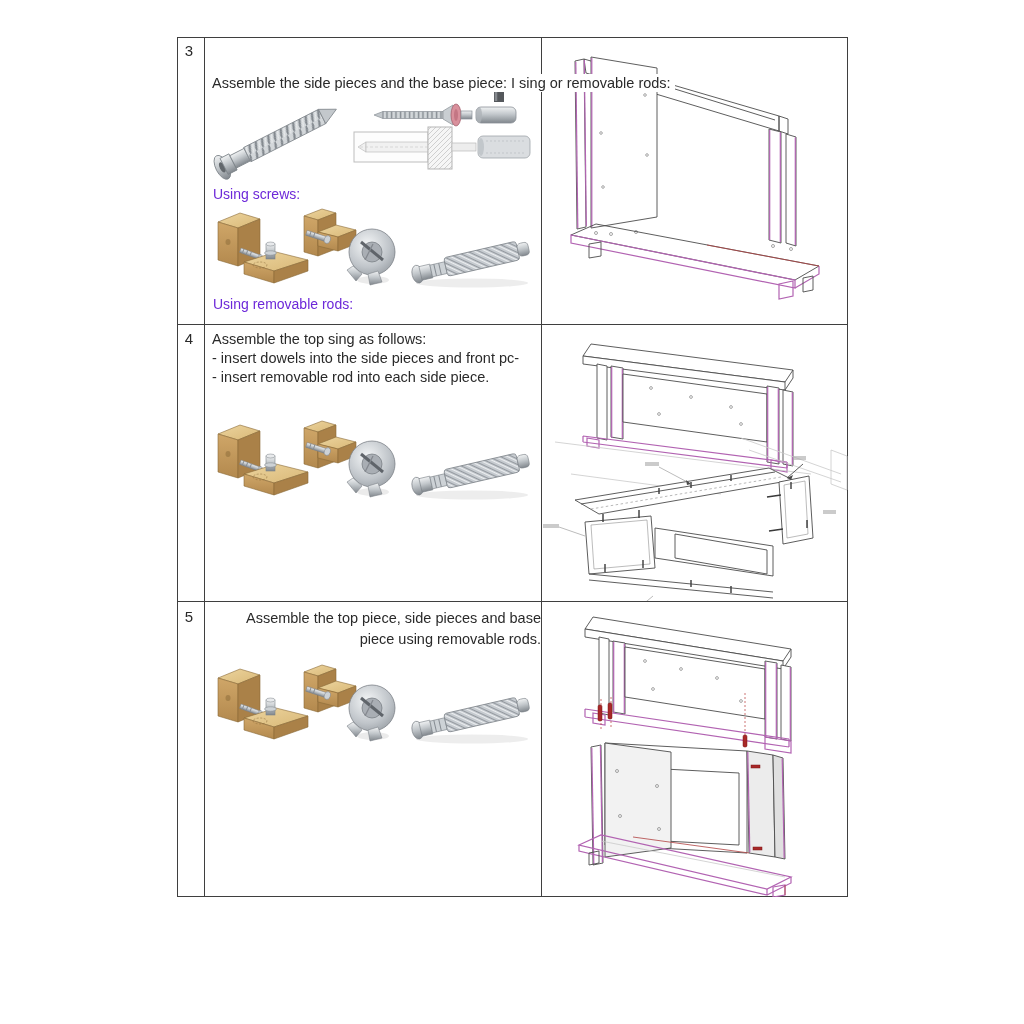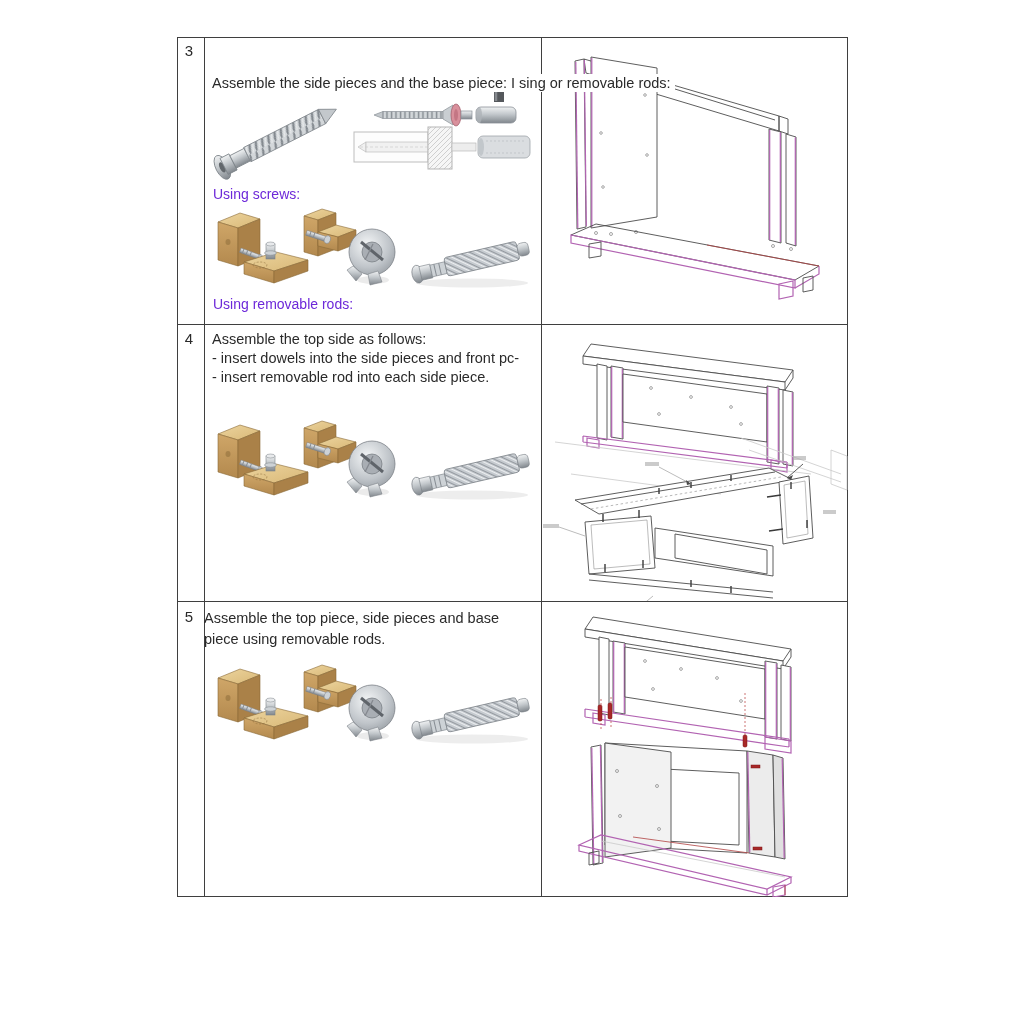--- a/index.html
+++ b/index.html
@@ -232,7 +232,7 @@
 
   <div class="abs cellnum" style="left:177px;top:330px">4</div>
   <div class="abs bodytxt" style="left:212px;top:330px">
-    <div>Assemble the top side as follows:</div>
+    <div>Assemble the top sing as follows:</div>
     <div>- insert dowels into the side pieces and front pc-</div>
     <div>- insert removable rod into each side piece.</div>
   </div>

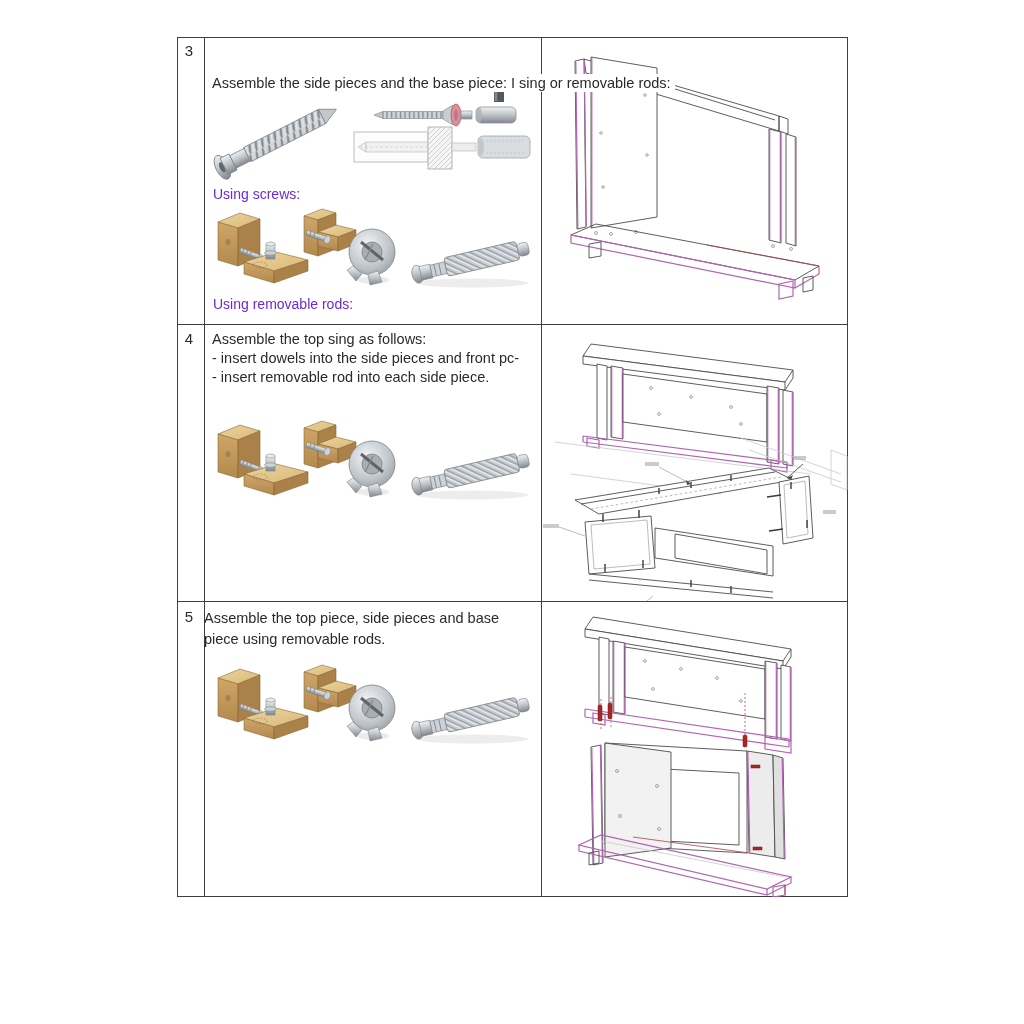--- a/index.html
+++ b/index.html
@@ -13,7 +13,7 @@
   .cellnum{width:24px;text-align:center;font-size:15px;color:#2a2a2a;}
   .titletxt{font-size:14.5px;color:#2a2a2a;white-space:nowrap;background:#ffffff;padding:1px 4px 1px 0;z-index:3;margin-top:32px;}
   .bodytxt{font-size:14.5px;color:#2a2a2a;line-height:19px;white-space:nowrap;}
-  .centertxt{width:337px;text-align:left;font-size:14.5px;color:#2a2a2a;line-height:21px;}
+  .centertxt{width:337px;text-align:right;font-size:14.5px;color:#2a2a2a;line-height:21px;}
   .lbl{font-size:14px;color:#6d28d9;}
   
   svg .ln{fill:none;stroke:#4c4c4c;stroke-width:0.9;}

